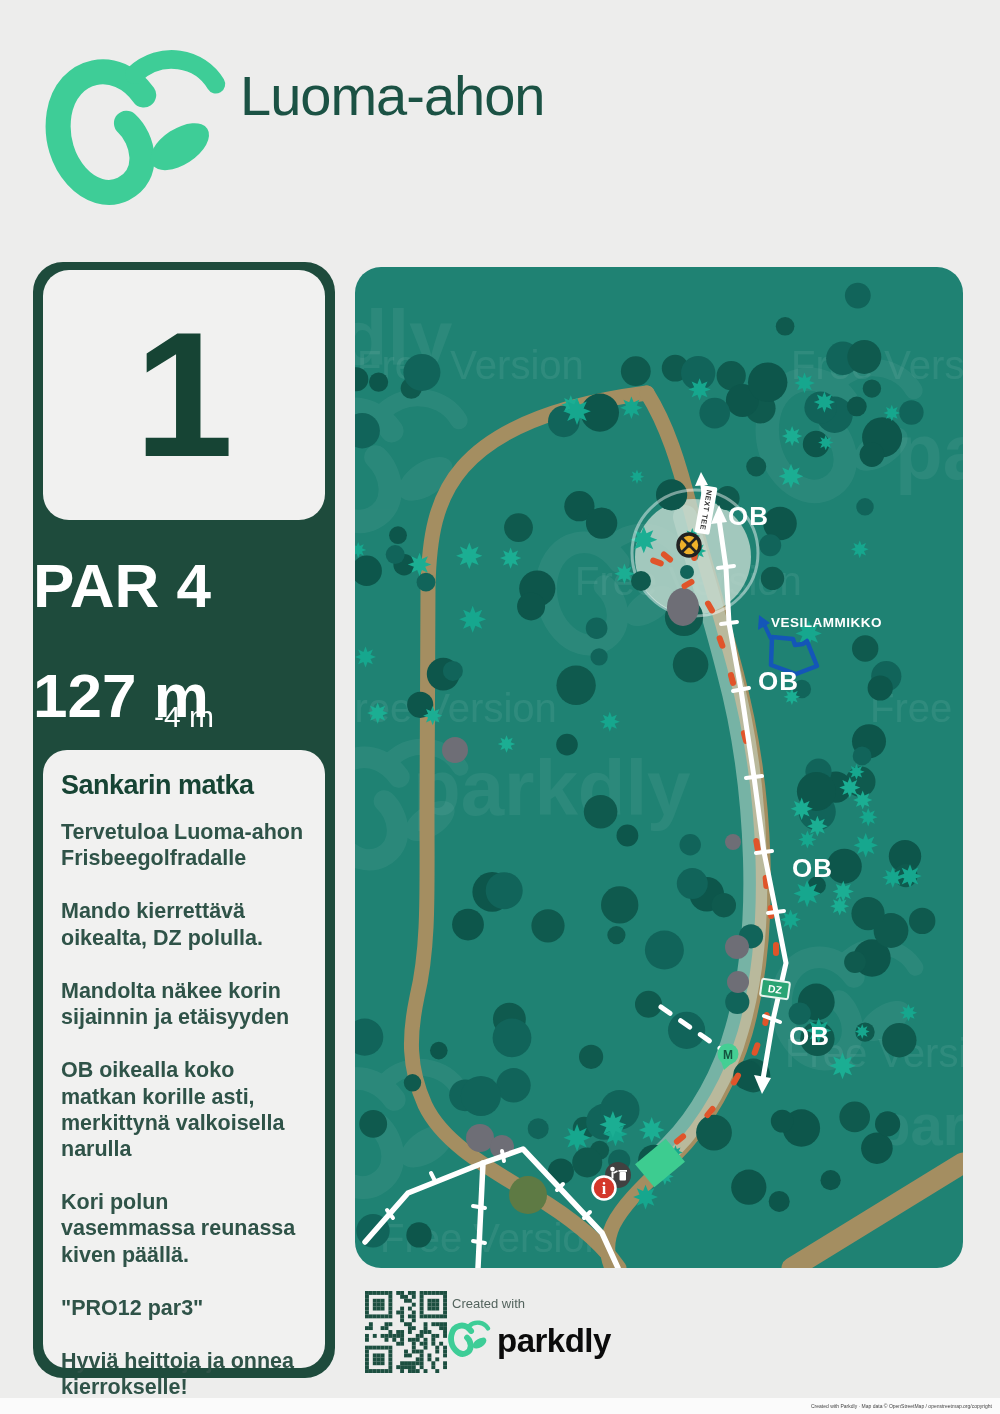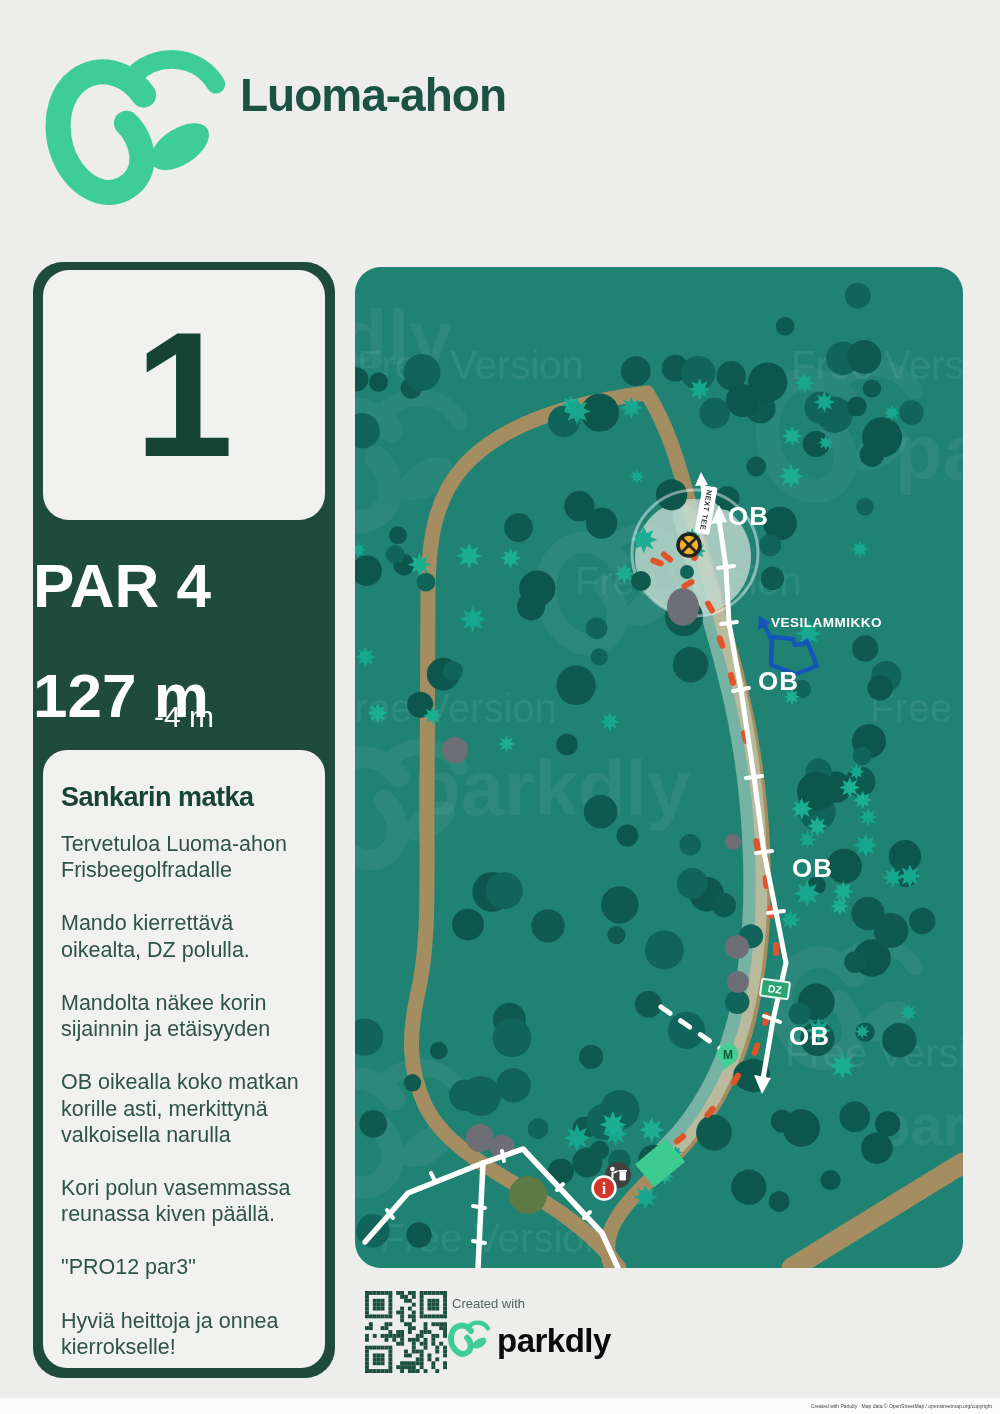--- a/index.html
+++ b/index.html
@@ -9,7 +9,7 @@
 
   
   .logo-box{left:45px;top:46px;width:188px;height:192px;color:#3ecd97;}
-  .title{left:240px;top:56px;font-size:46px;font-weight:bold;color:#1b5244;
+  .title{left:240px;top:56px;font-size:56px;font-weight:normal;color:#1b5244;
          line-height:79px;letter-spacing:-1px;text-align:center;}
 
   

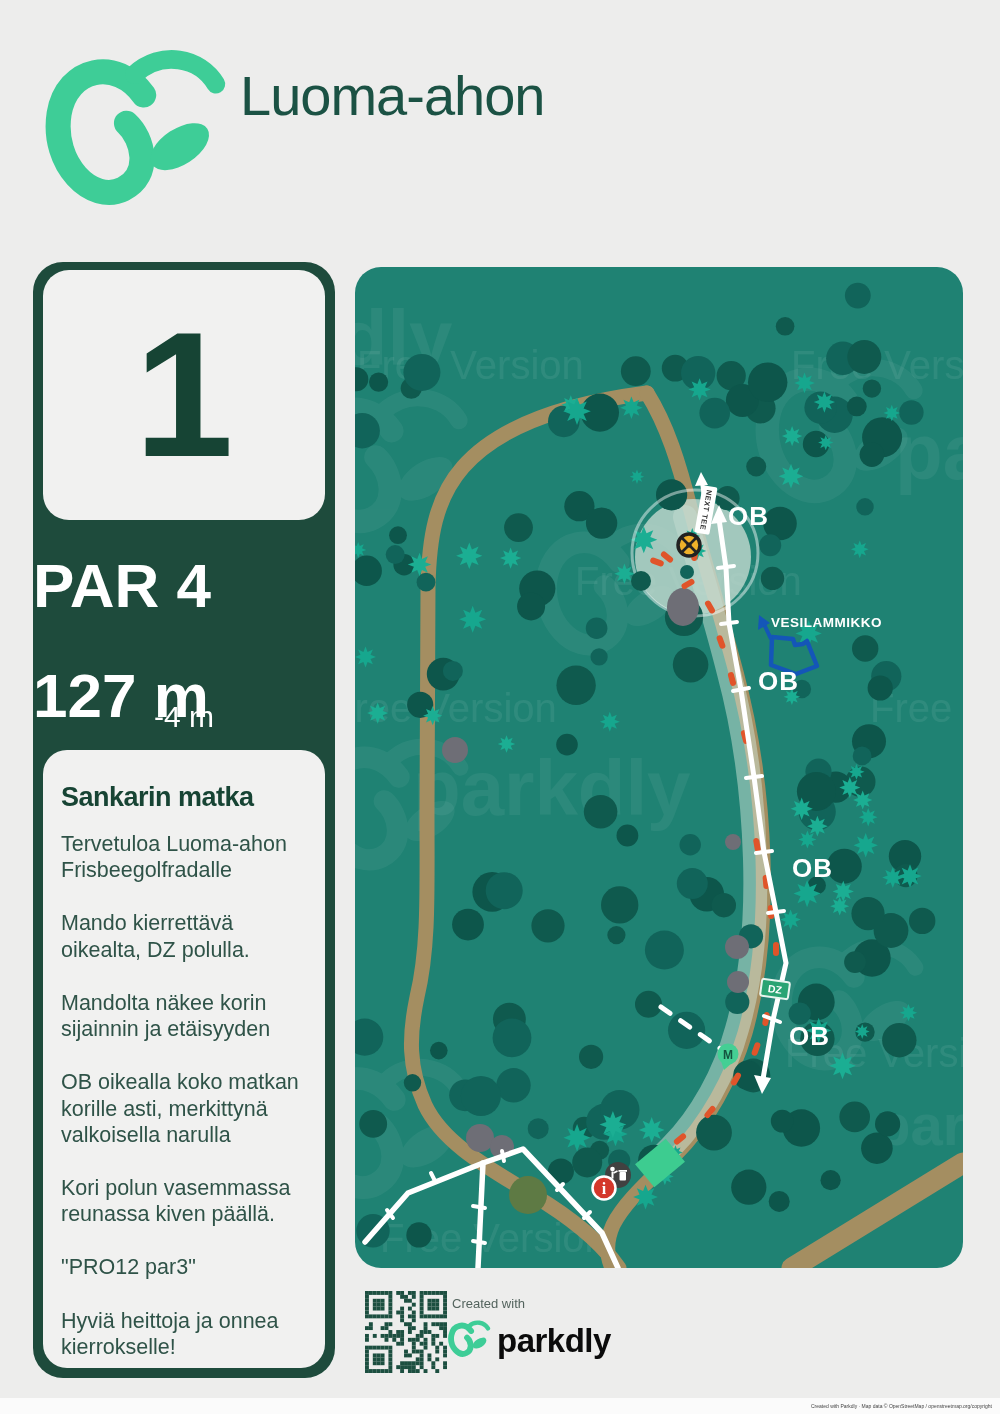--- a/index.html
+++ b/index.html
@@ -22,7 +22,7 @@
   .elev{top:438px;width:100%;text-align:center;color:#fff;font-size:30px;}
   .notes{left:10px;top:488px;width:282px;height:618px;background:#f1f1f0;border-radius:24px;
          box-sizing:border-box;padding:16px 18px;}
-  .notes h2{margin:16px 0 18px 0;font-size:27px;color:#174434;letter-spacing:-0.5px;}
+  .notes h2{margin:4px 0 18px 0;font-size:27px;color:#174434;letter-spacing:-0.5px;}
   .notes p{margin:0 0 27px 0;font-size:21.5px;line-height:1.22;color:#2f5348;}
 
   

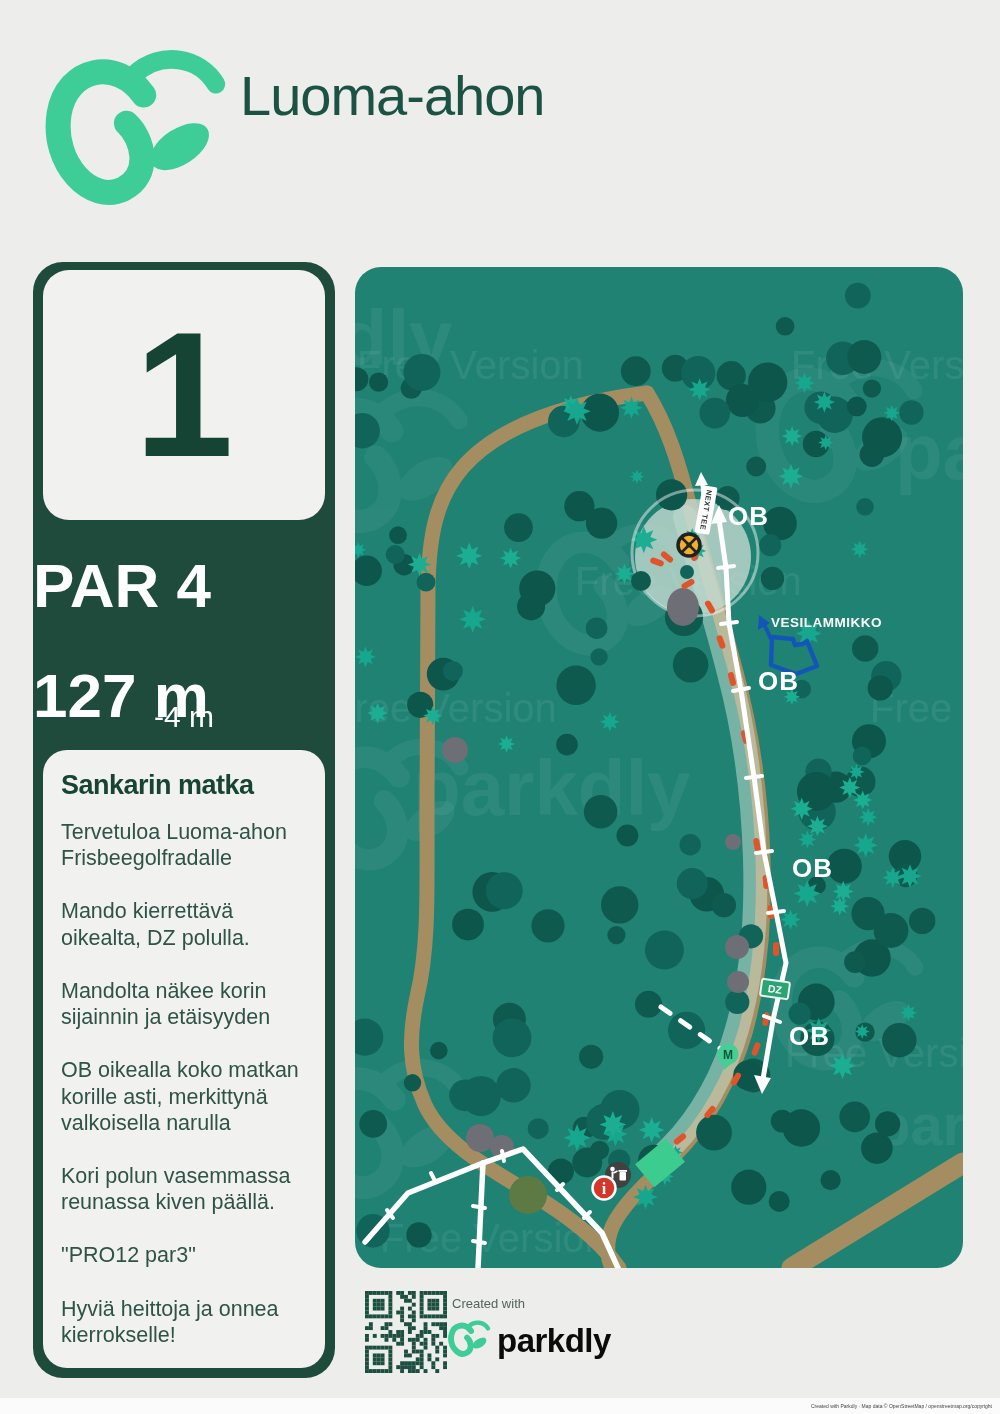--- a/index.html
+++ b/index.html
@@ -23,7 +23,7 @@
   .notes{left:10px;top:488px;width:282px;height:618px;background:#f1f1f0;border-radius:24px;
          box-sizing:border-box;padding:16px 18px;}
   .notes h2{margin:4px 0 18px 0;font-size:27px;color:#174434;letter-spacing:-0.5px;}
-  .notes p{margin:0 0 27px 0;font-size:21.5px;line-height:1.22;color:#2f5348;}
+  .notes p{margin:0 0 27px 0;font-size:21.5px;line-height:1.22;color:#2f5348;font-weight:bold;}
 
   
   .map{left:355px;top:267px;width:608px;height:1001px;border-radius:26px;overflow:hidden;background:#1f8273;}

